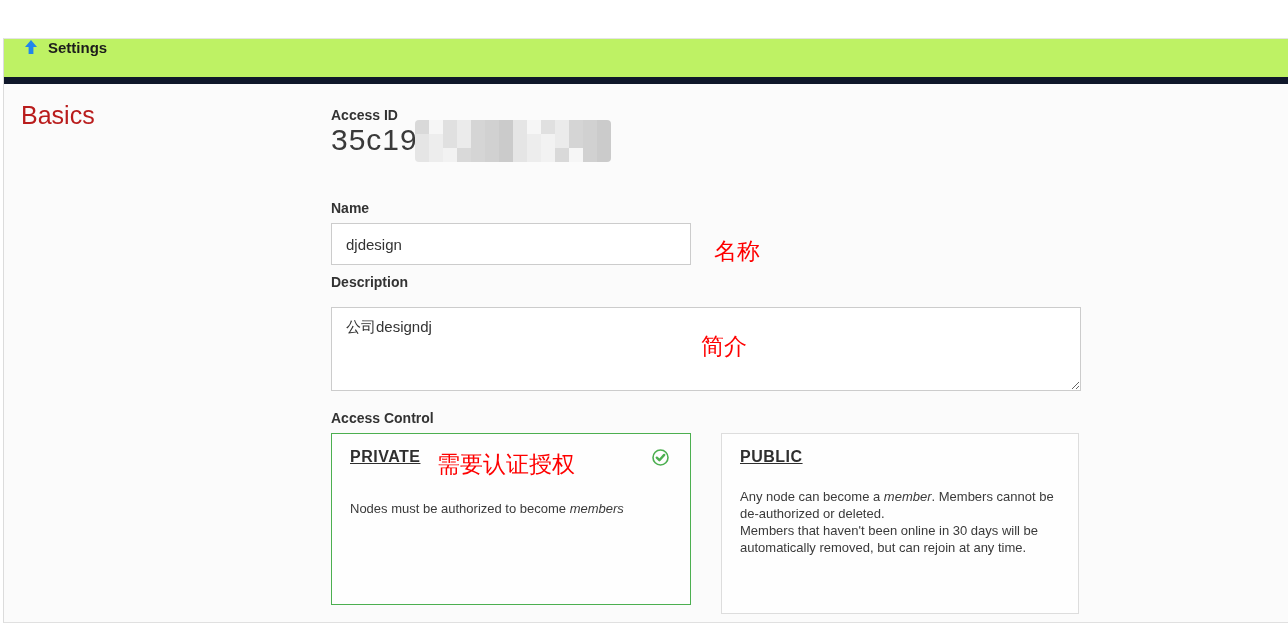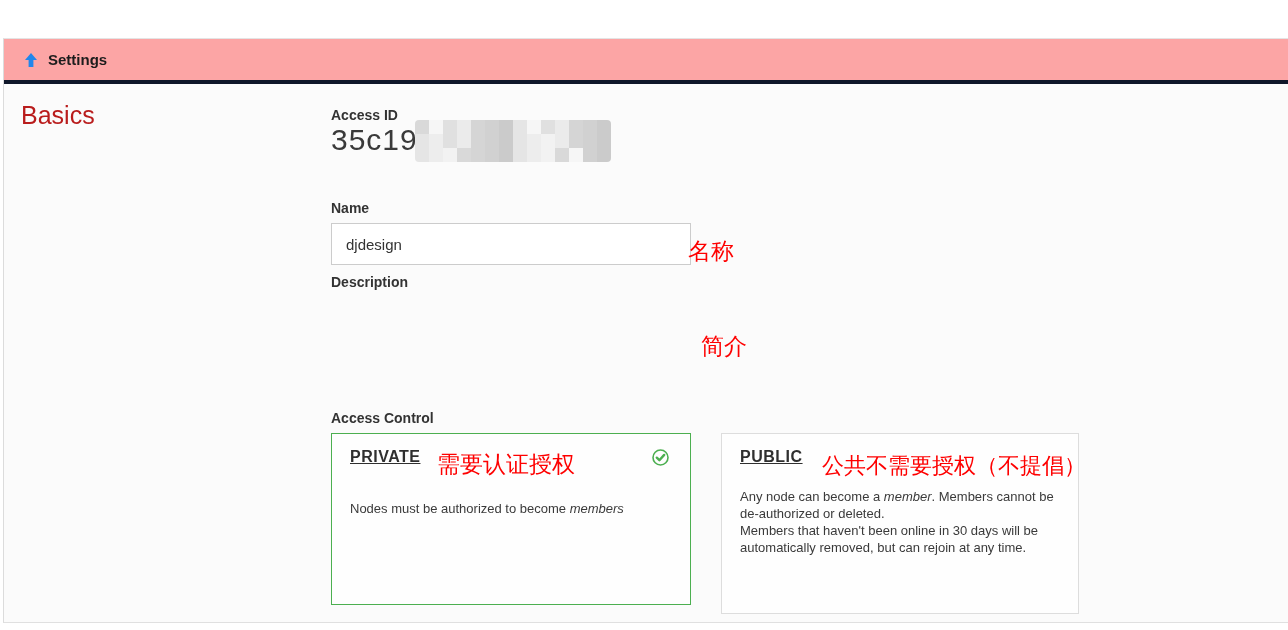--- a/index.html
+++ b/index.html
@@ -24,10 +24,10 @@
     position: absolute;
     left: 0; top: 0;
     width: 100%; height: 45px;
-    background: #fca5a5;
-    border-bottom: 4px solid #0f172a;
+    background: #bef264;
+    border-bottom: 7px solid #0f172a;
     display: flex;
-    align-items: center;
+    align-items: flex-start;
     padding-left: 19px;
     cursor: pointer;
   }

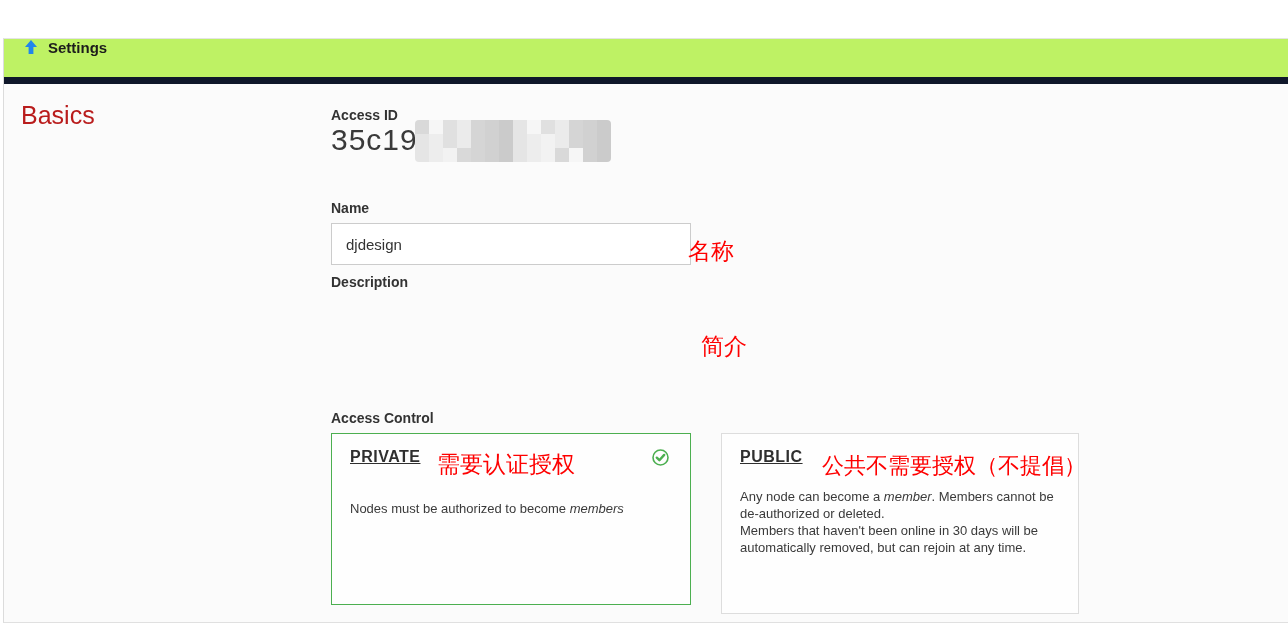--- a/index.html
+++ b/index.html
@@ -102,7 +102,7 @@
     white-space: nowrap;
     pointer-events: none;
   }
-  .ann-name { left: 684px; top: 197px; }
+  .ann-name { left: 710px; top: 197px; }
   .ann-desc { left: 697px; top: 292px; }
   .ann-private { left: 105px; top: 15px; font-size: 23px; }
   .ann-public { left: 100px; top: 17px; font-size: 22px; }

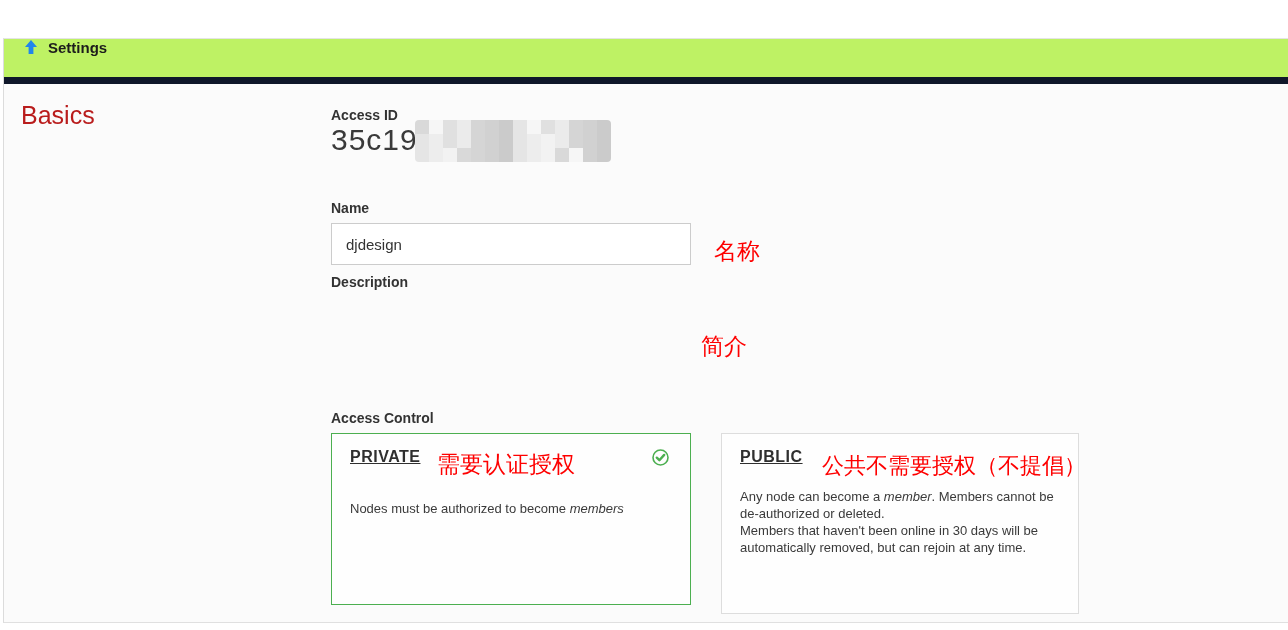--- a/index.html
+++ b/index.html
@@ -211,6 +211,7 @@
   <div class="annotation ann-name">名称</div>
 
   <div class="field-label lbl-desc">Description</div>
+  <textarea class="desc-textarea" style="">公司designdj</textarea>
   <div class="annotation ann-desc">简介</div>
 
   <div class="field-label lbl-access">Access Control</div>

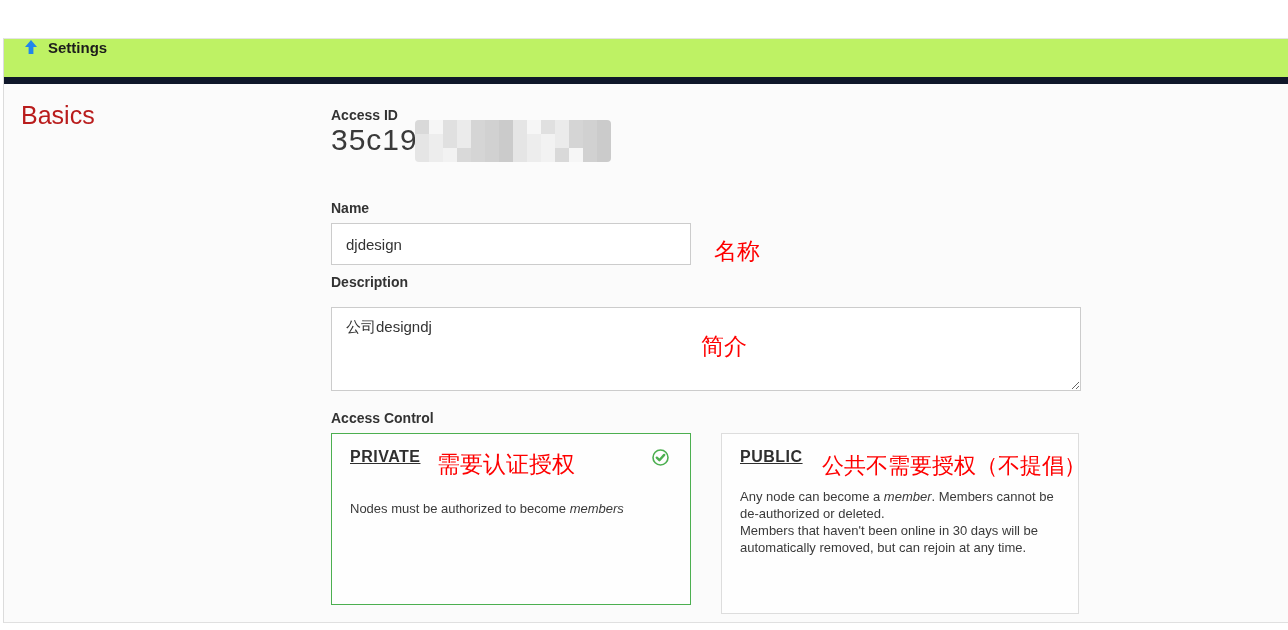--- a/index.html
+++ b/index.html
@@ -230,7 +230,6 @@
 
   <div class="option-card card-public">
     <div class="card-title">PUBLIC</div>
-    <div class="annotation ann-public">公共不需要授权（不提倡）</div>
     <div class="card-desc" style="top:54px;">
       <span>Any node can become a </span><em>member</em><span>. Members cannot be de-authorized or deleted.</span><br>
       <span>Members that haven't been online in 30 days will be automatically removed, but can rejoin at any time.</span>

